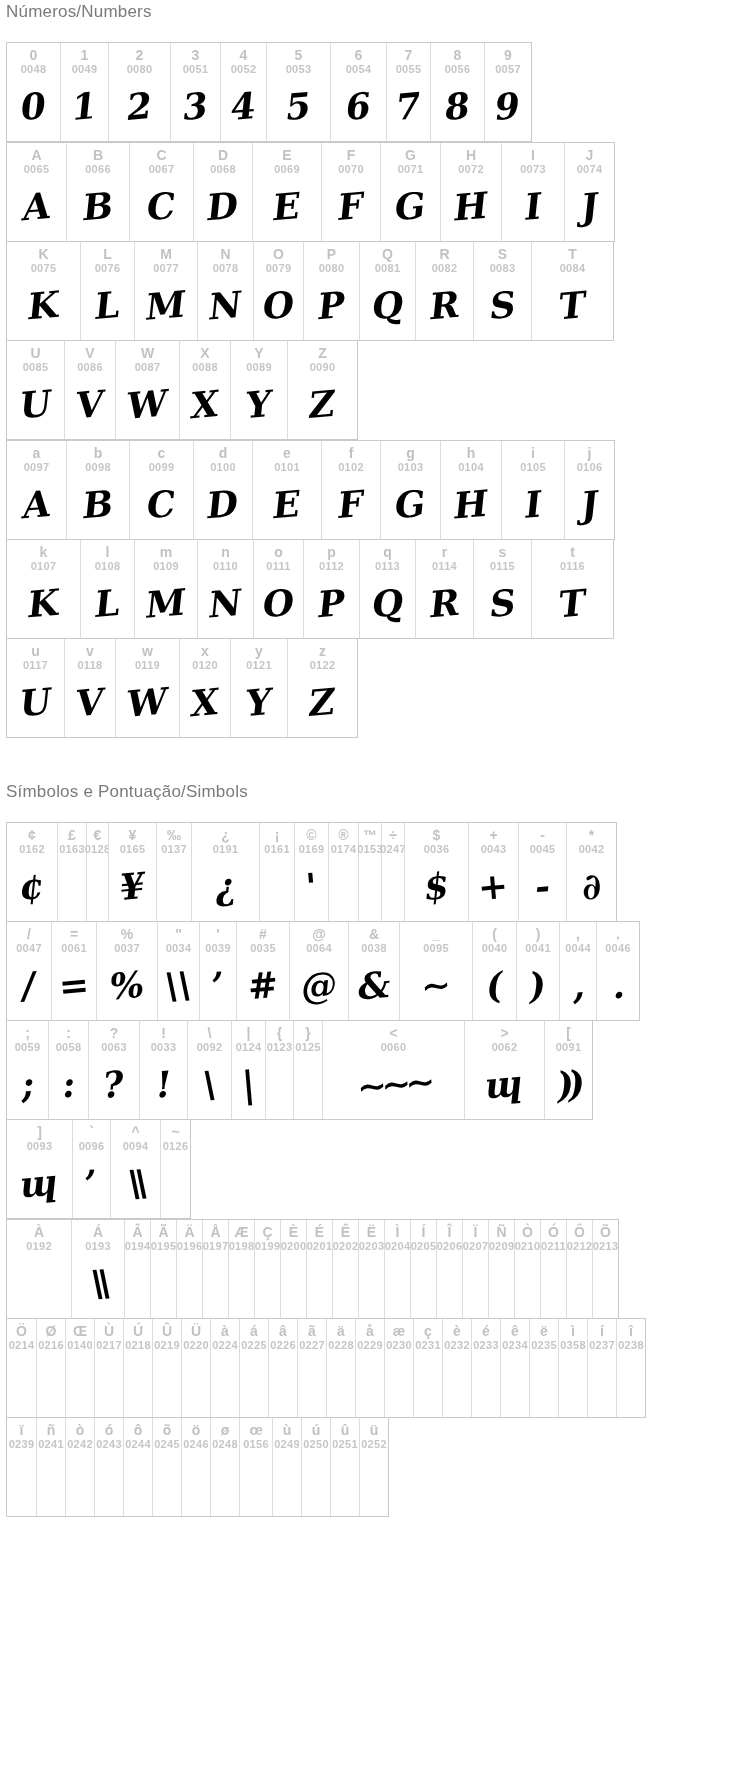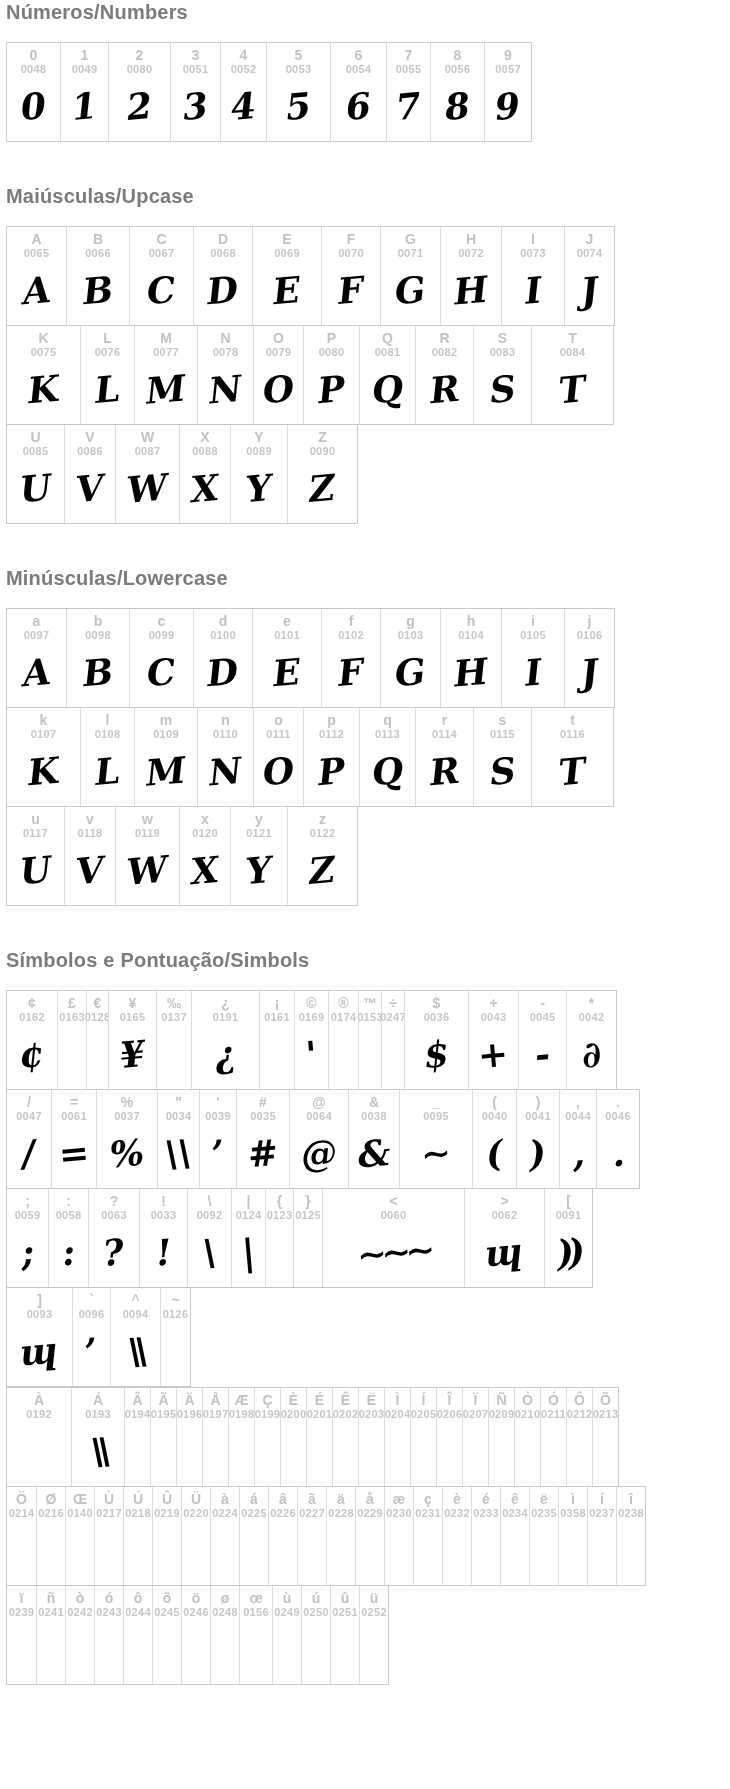--- a/index.html
+++ b/index.html
@@ -11,9 +11,9 @@
   #content{padding:2px 0 10px 6px;}
   .section{}
   .section-title{
-    font-size:20px;
+    font-size:17px;
     line-height:20px;
-    font-weight:700;
+    font-weight:400;
     color:#7b7b7b;
     margin:44px 16px 20px 0;
     letter-spacing:.2px;

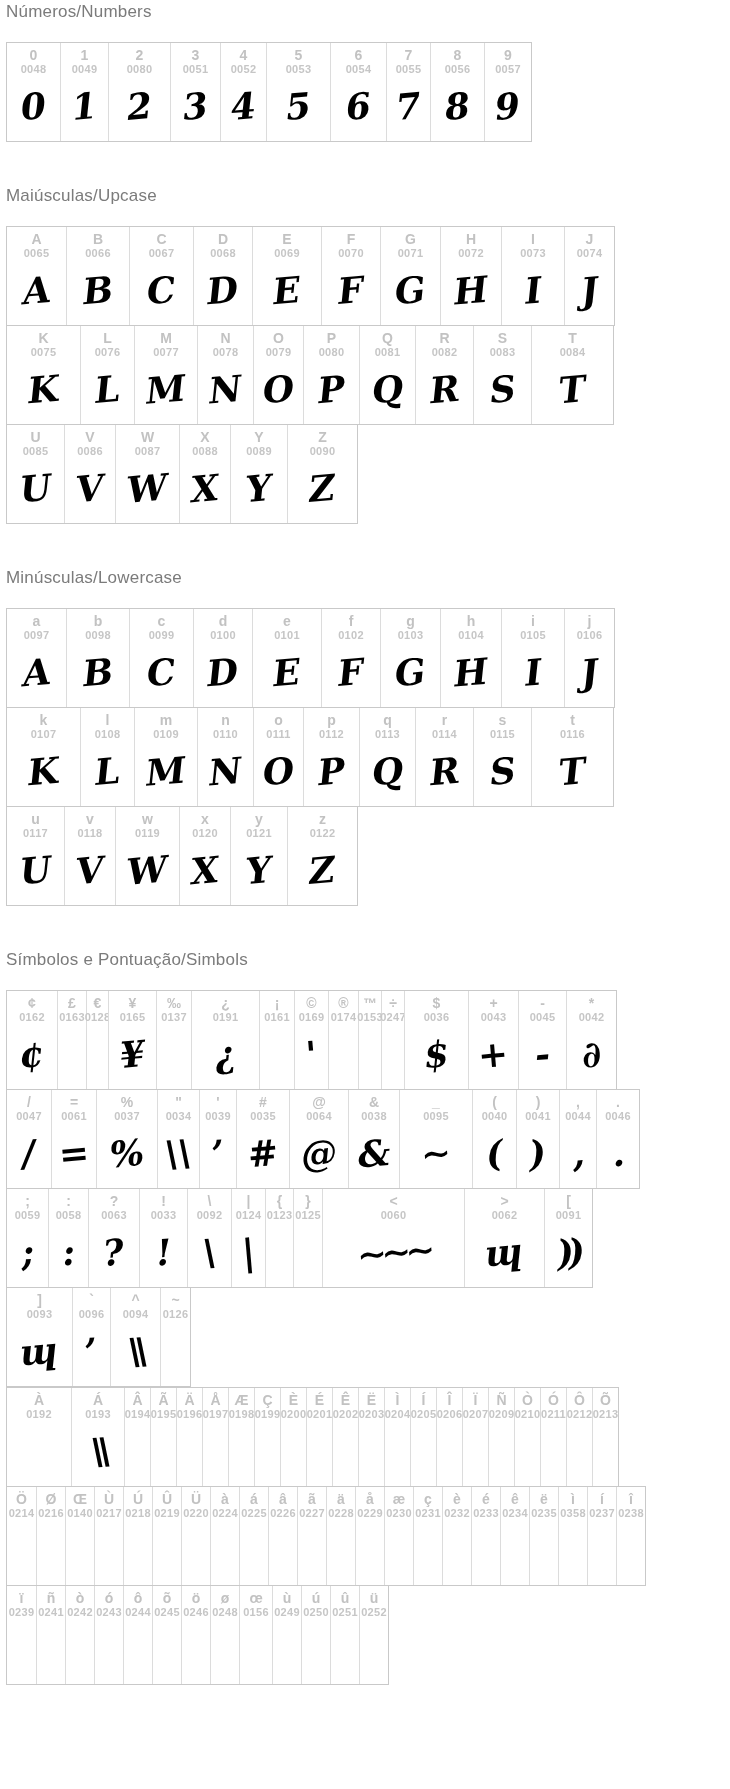--- a/index.html
+++ b/index.html
@@ -134,7 +134,6 @@
       </div>
     </div>
     <div class="section">
-      <div class="section-title">Maiúsculas/Upcase</div>
       <div class="grid">
         <div class="char-row">
           <div class="char-cell" style="width: 59px;">

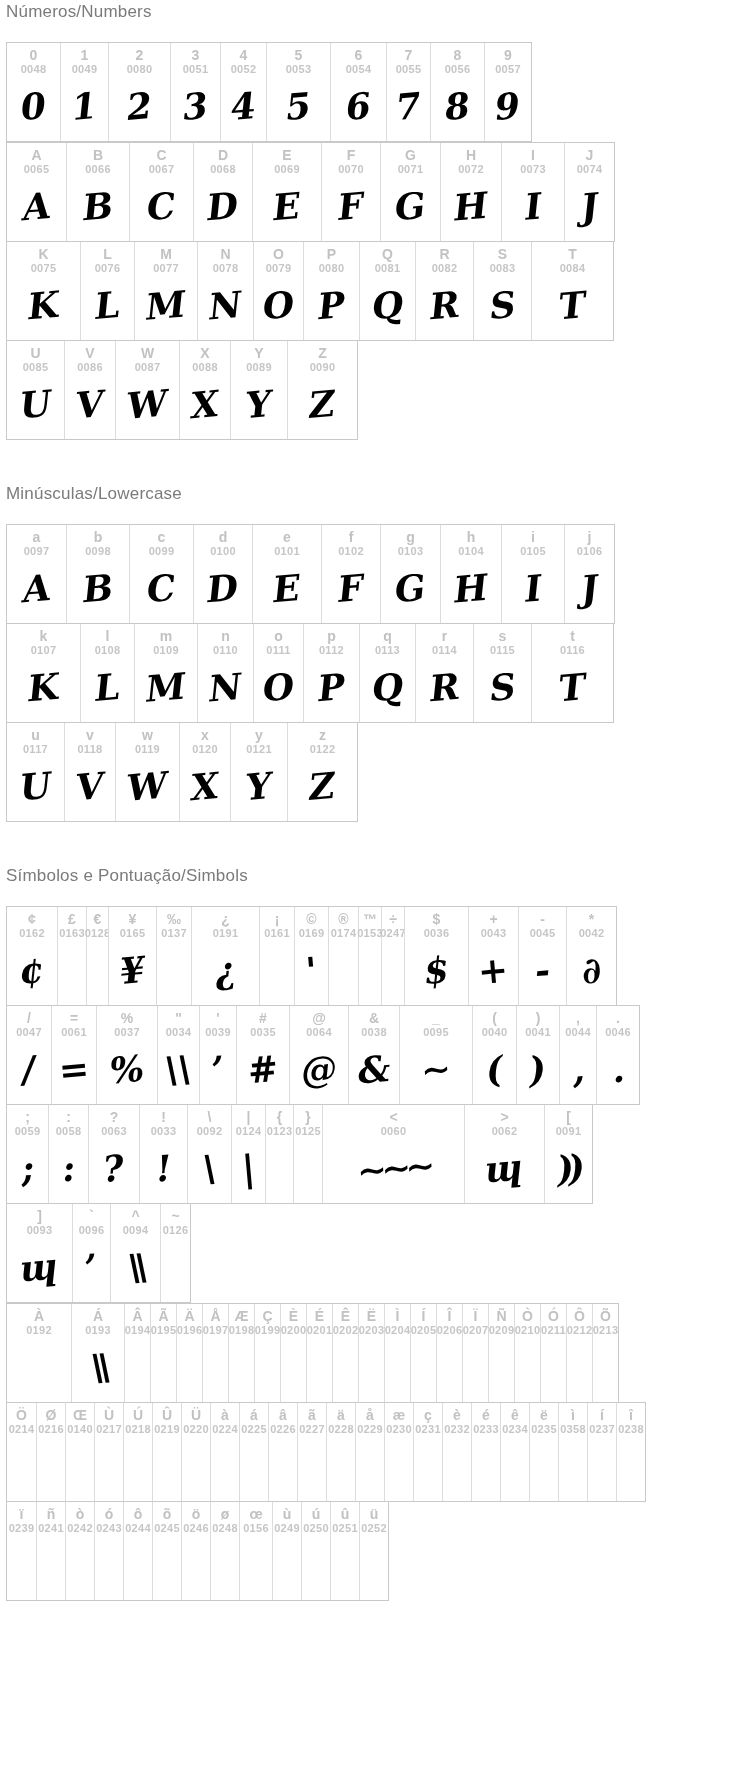--- a/index.html
+++ b/index.html
@@ -274,7 +274,6 @@
       </div>
     </div>
     <div class="section">
-      <div class="section-title">Minúsculas/Lowercase</div>
       <div class="grid">
         <div class="char-row">
           <div class="char-cell" style="width: 59px;">

